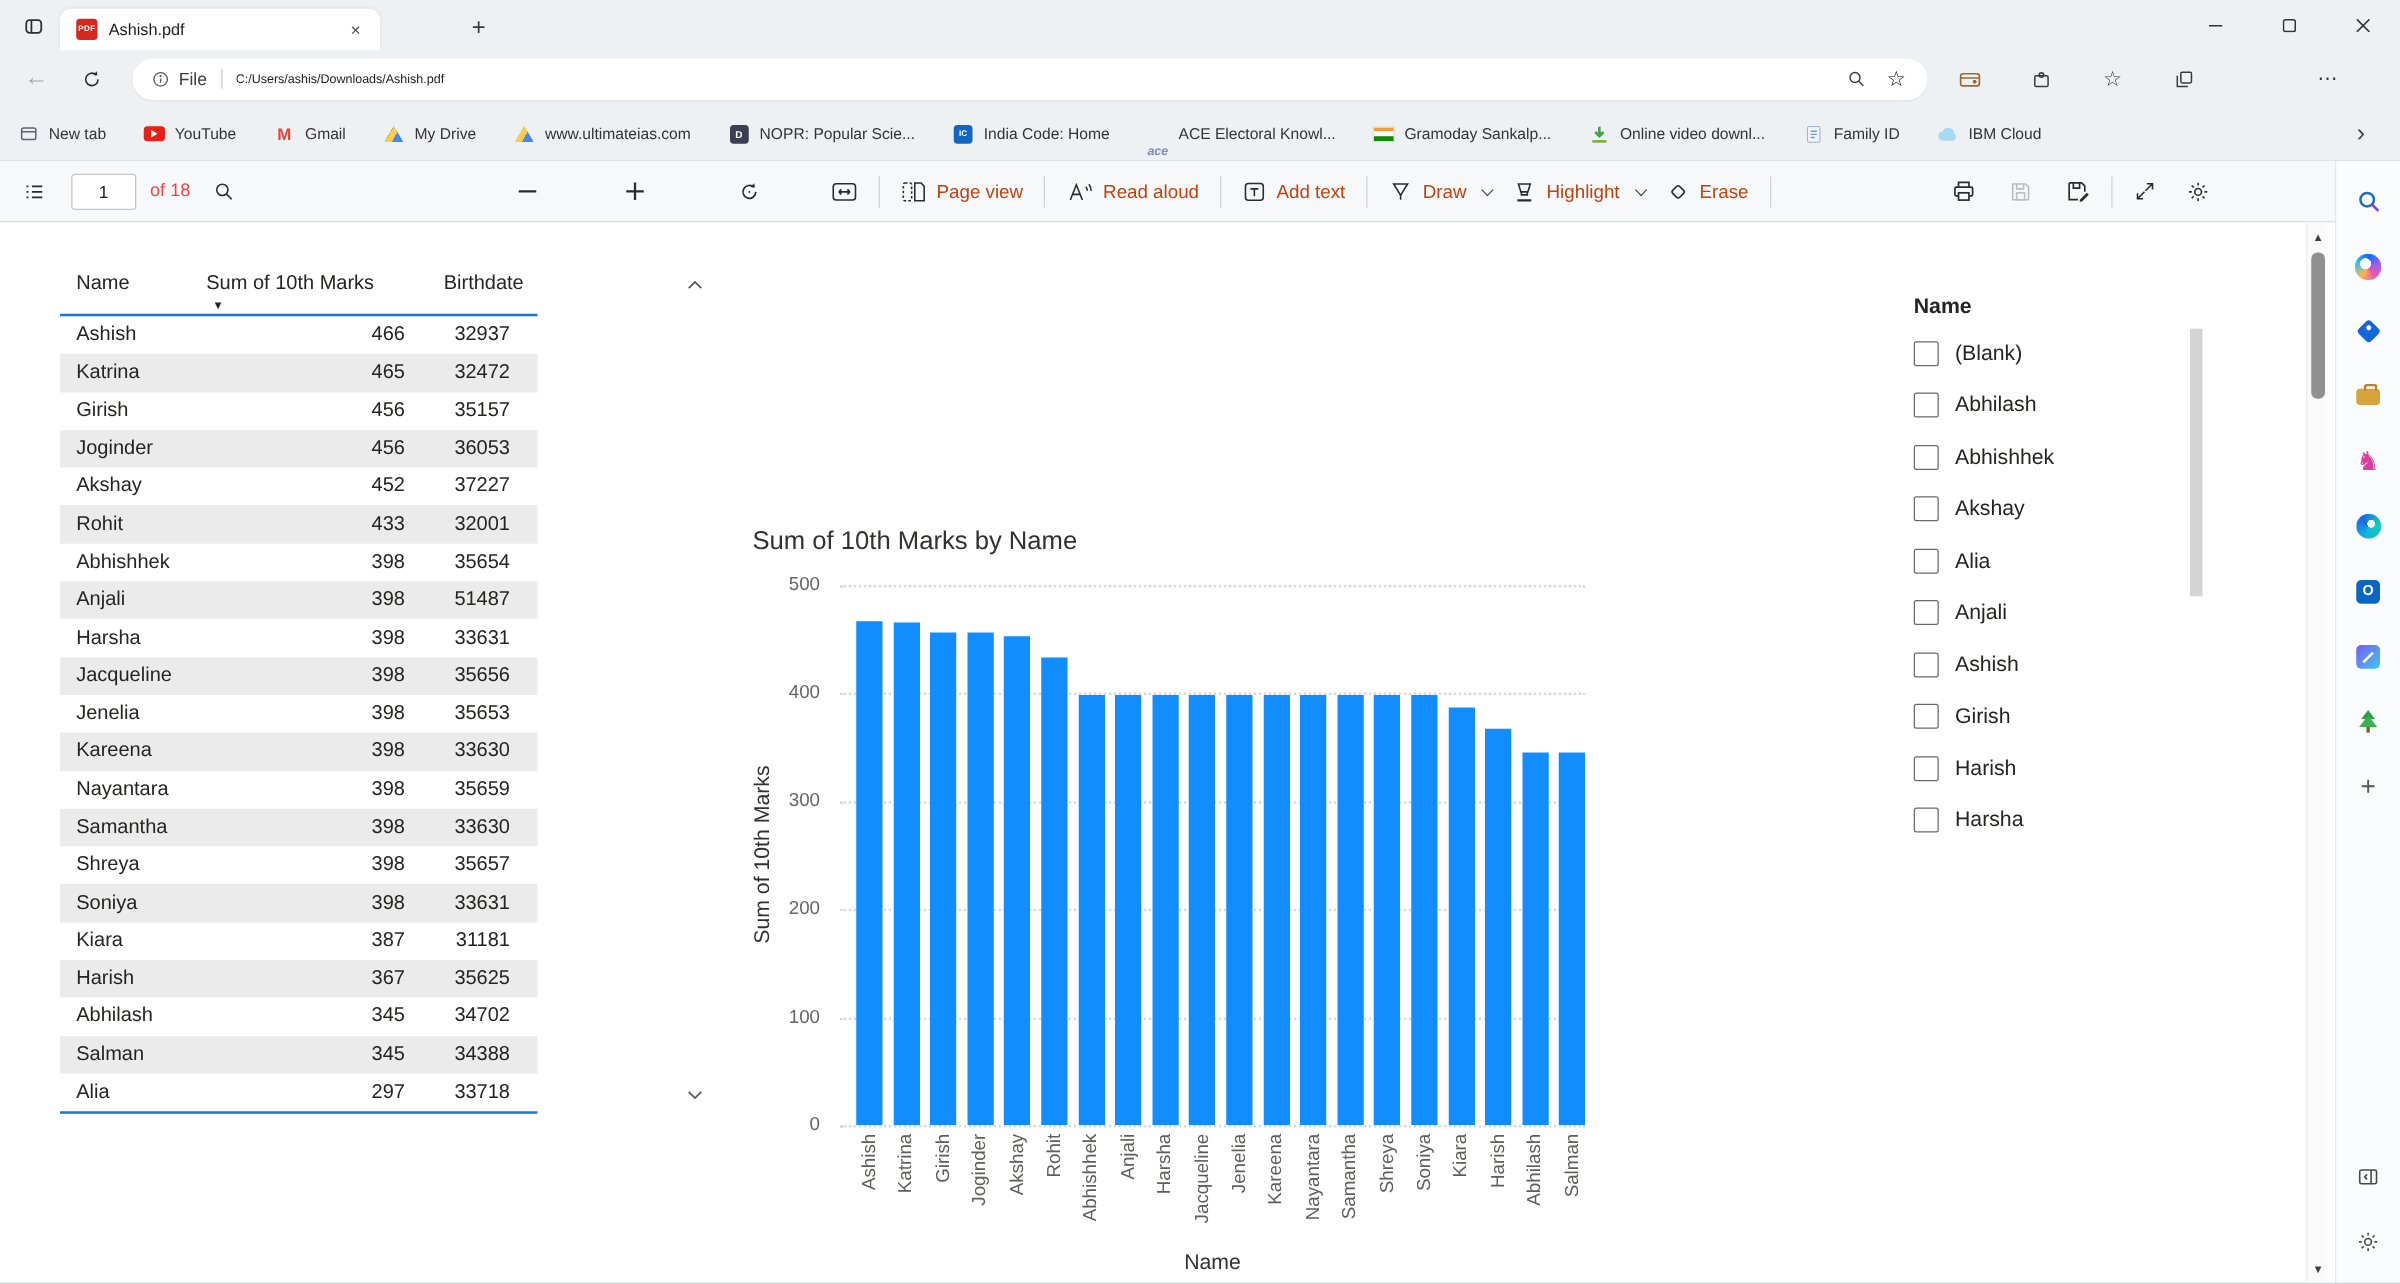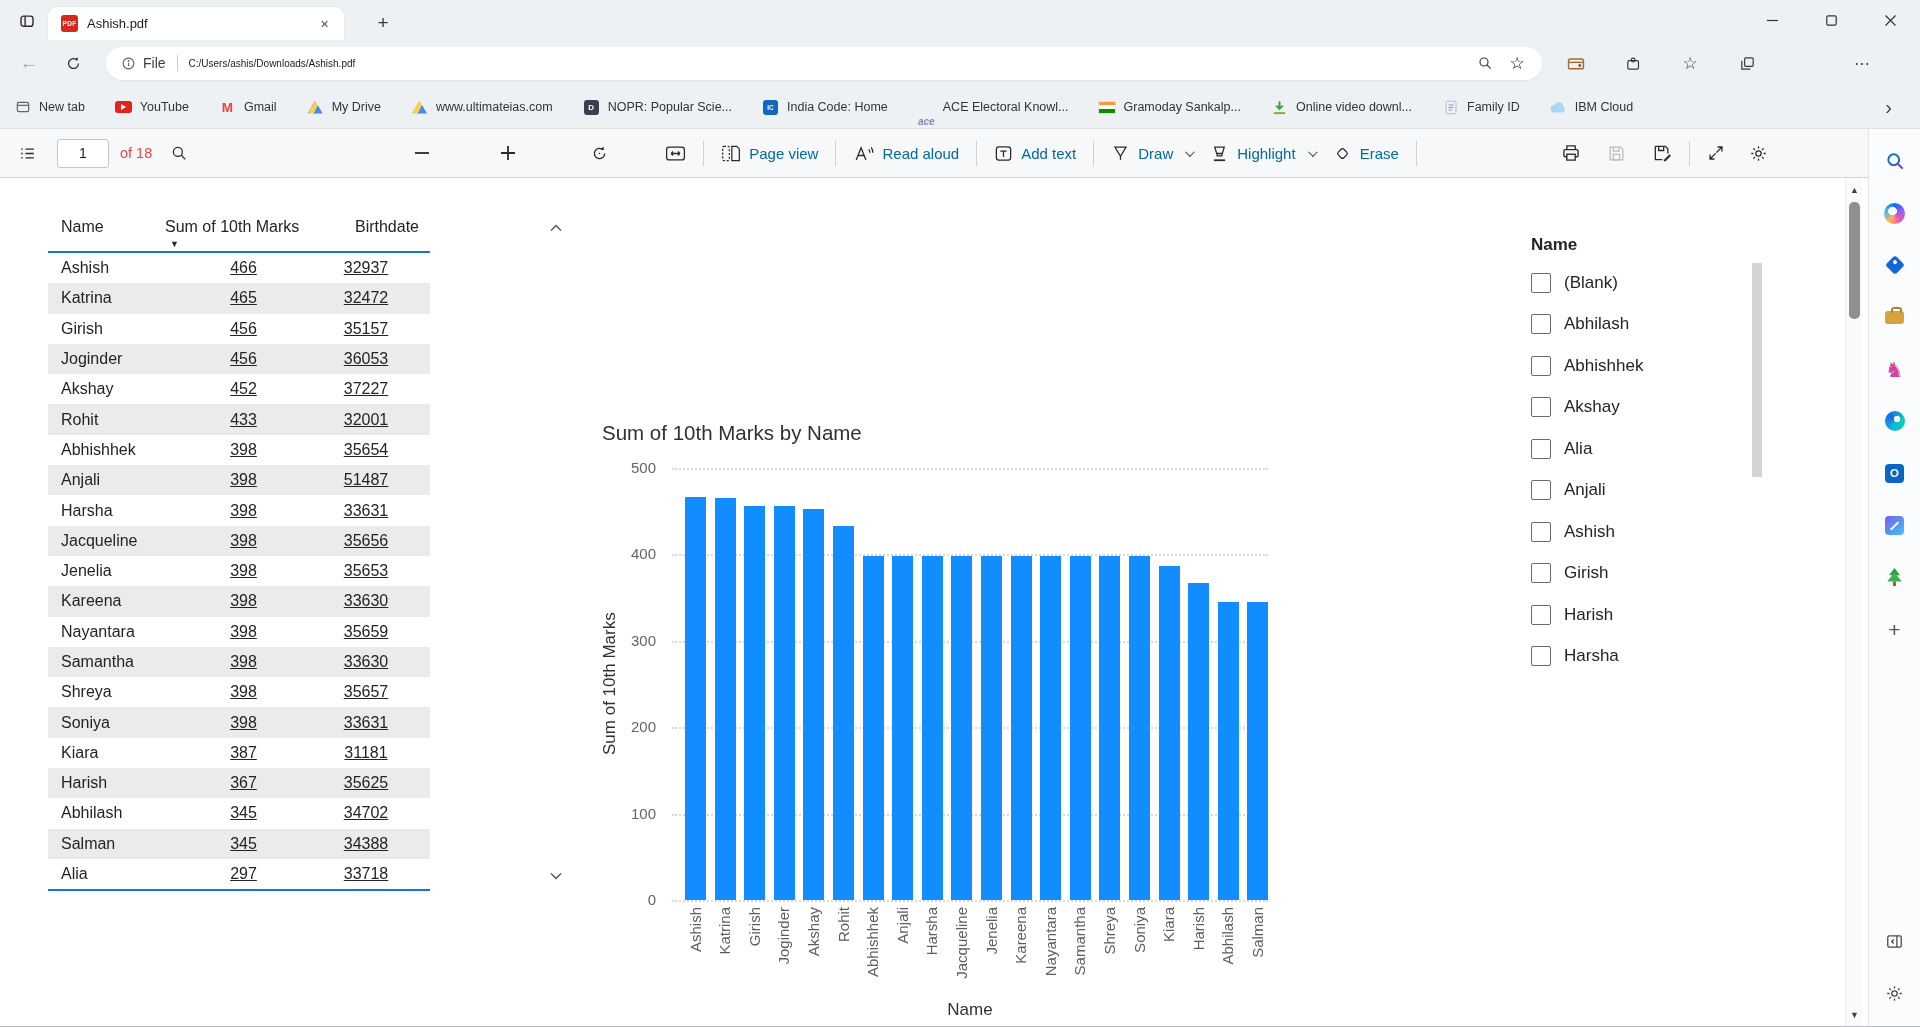--- a/index.html
+++ b/index.html
@@ -9,7 +9,7 @@
   
   .tabstrip{position:absolute;left:0;top:0;width:1920px;height:40px;background:#eef1f4;}
   .tabactions{position:absolute;left:14px;top:8px;width:26px;height:26px;display:flex;align-items:center;justify-content:center;border-radius:5px;}
-  .tab{position:absolute;left:48px;top:7px;width:296px;height:33px;background:#fff;border-radius:9px 9px 0 0;display:flex;align-items:center;padding:0 10px 0 13px;box-shadow:0 0 3px rgba(0,0,0,.08);}
+  .tab{position:absolute;left:48px;top:7px;width:256px;height:33px;background:#fff;border-radius:9px 9px 0 0;display:flex;align-items:center;padding:0 10px 0 13px;box-shadow:0 0 3px rgba(0,0,0,.08);}
   .pdffav{width:17px;height:17px;background:#d6281c;border-radius:3px;color:#fff;font-size:6.5px;font-weight:bold;display:flex;align-items:center;justify-content:center;letter-spacing:.3px;}
   .tabtitle{margin-left:9px;font-size:13px;color:#1b1b1b;flex:1;white-space:nowrap;overflow:hidden;}
   .tabclose{width:19px;height:19px;border-radius:4px;display:flex;align-items:center;justify-content:center;font-size:14px;color:#4d4d4d;}

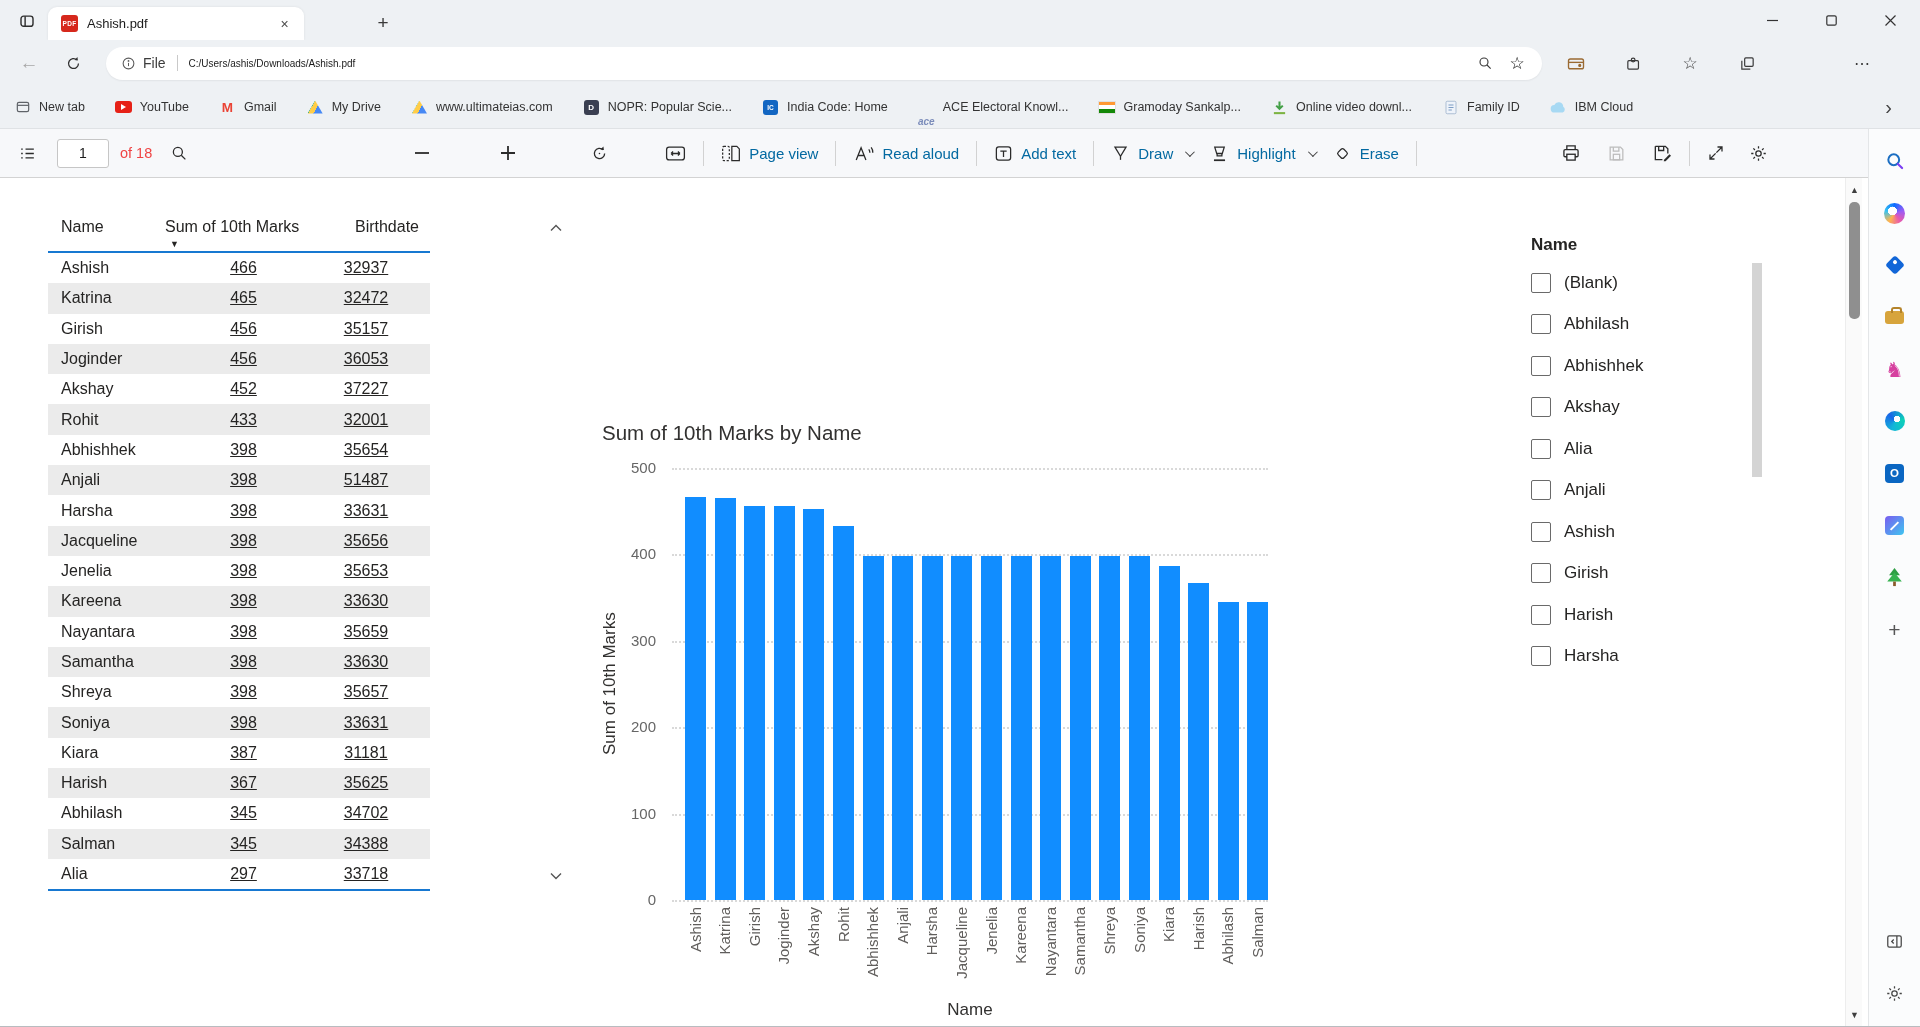--- a/index.html
+++ b/index.html
@@ -53,7 +53,7 @@
   
   .pdfbar{position:absolute;left:0;top:129px;width:1868px;height:49px;background:#f7f8fa;border-bottom:1px solid #d3d3d3;display:flex;align-items:center;padding-left:14px;}
   .tbtn{display:flex;align-items:center;justify-content:center;height:34px;border-radius:5px;padding:0 4px;flex:0 0 auto;}
-  .tbtn .lbl{font-size:15px;color:#0369a1;margin-left:8px;white-space:nowrap;}
+  .tbtn .lbl{font-size:15px;color:#c2410c;margin-left:8px;white-space:nowrap;}
   .pagebox{width:52px;height:29px;background:#fff;border:1px solid #c6c6c6;border-radius:3px;display:flex;align-items:center;justify-content:center;font-size:14px;color:#1b1b1b;margin-left:16px;}
   .ofpg{font-size:14.5px;color:#ef4444;margin-left:11px;white-space:nowrap;}
   .tdiv{width:1px;height:25px;background:#d2d2d2;margin:0 13px;flex:0 0 auto;}

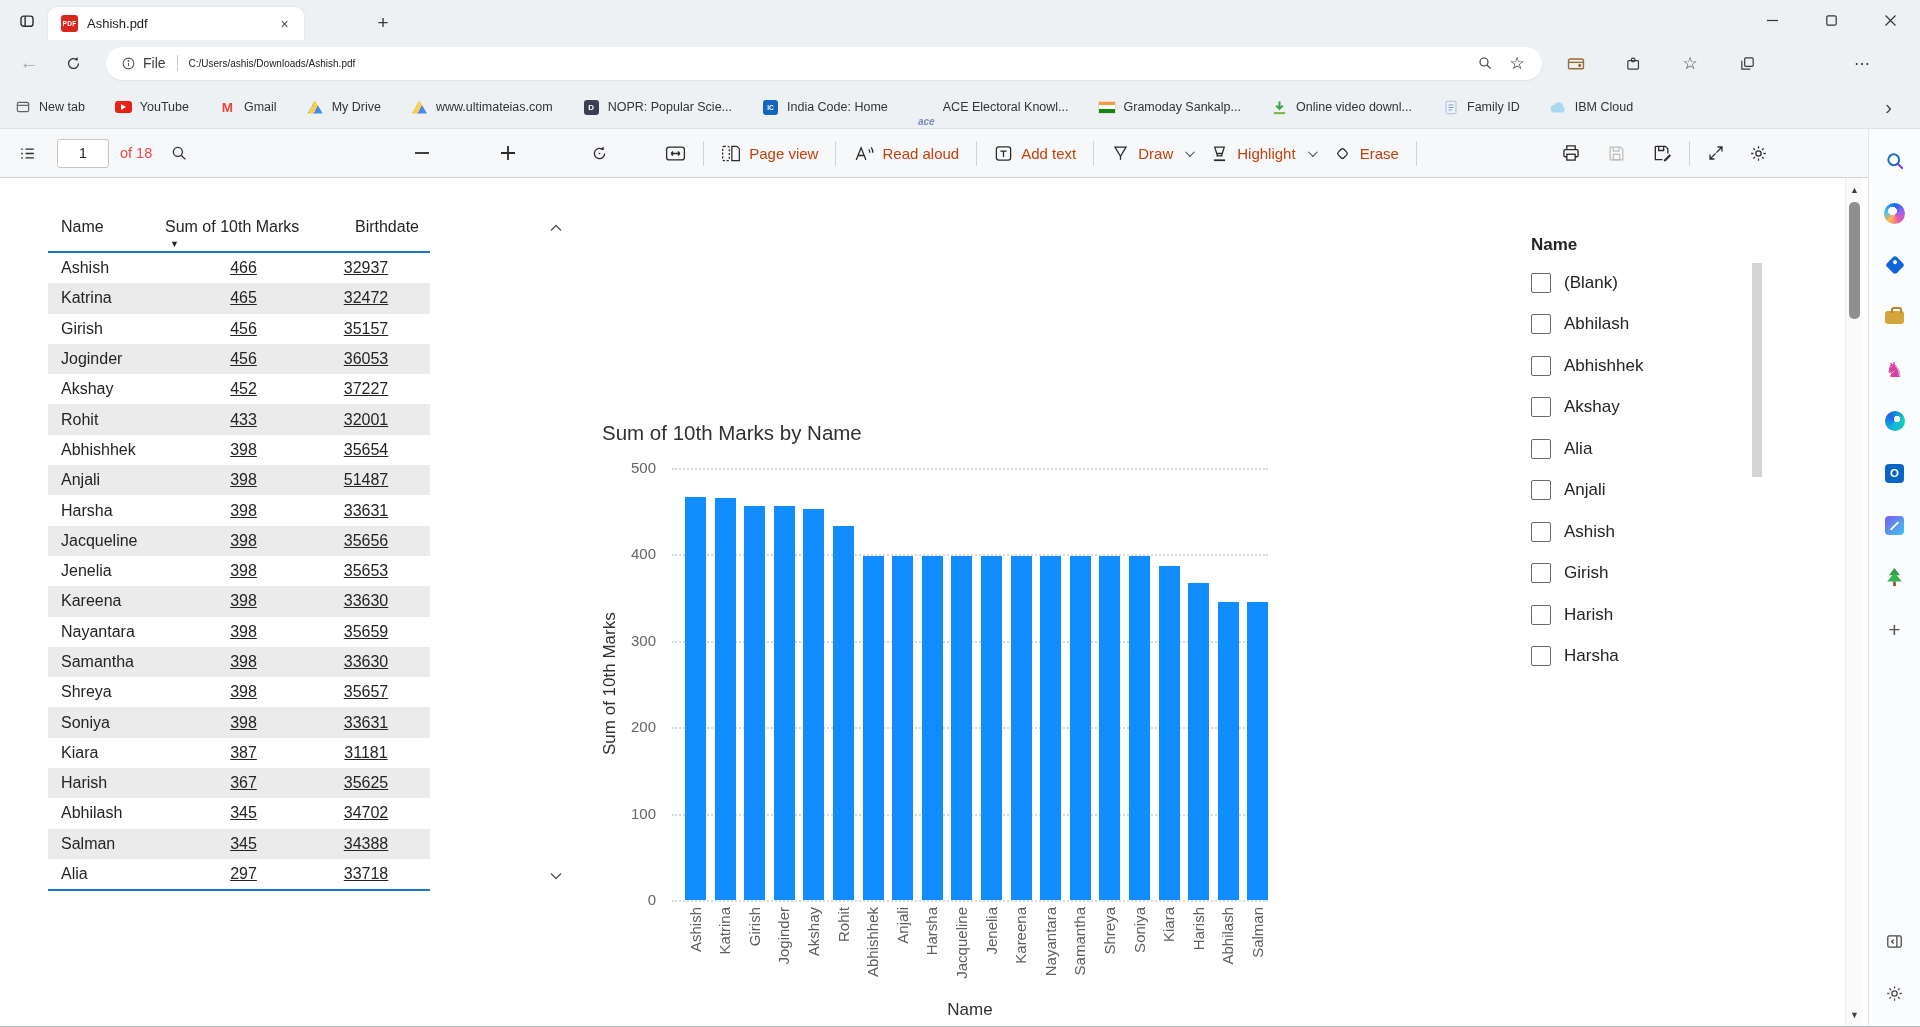--- a/index.html
+++ b/index.html
@@ -73,7 +73,7 @@
   .trow{display:grid;grid-template-columns:115px 161px 95px;height:30.3px;align-items:center;font-size:16px;color:#252423;}
   .trow.alt{background:#ebebeb;}
   .trow .c1{padding-left:13px;}
-  .trow .c2,.trow .c3{text-align:center;text-decoration:underline;}
+  .trow .c2,.trow .c3{text-align:right;}
   .trow .c3{padding-right:11px;}
   .totrow{display:grid;grid-template-columns:115px 161px 95px;height:30px;align-items:center;font-size:16px;font-weight:bold;color:#252423;}
   .totrow .c1{padding-left:13px;}

